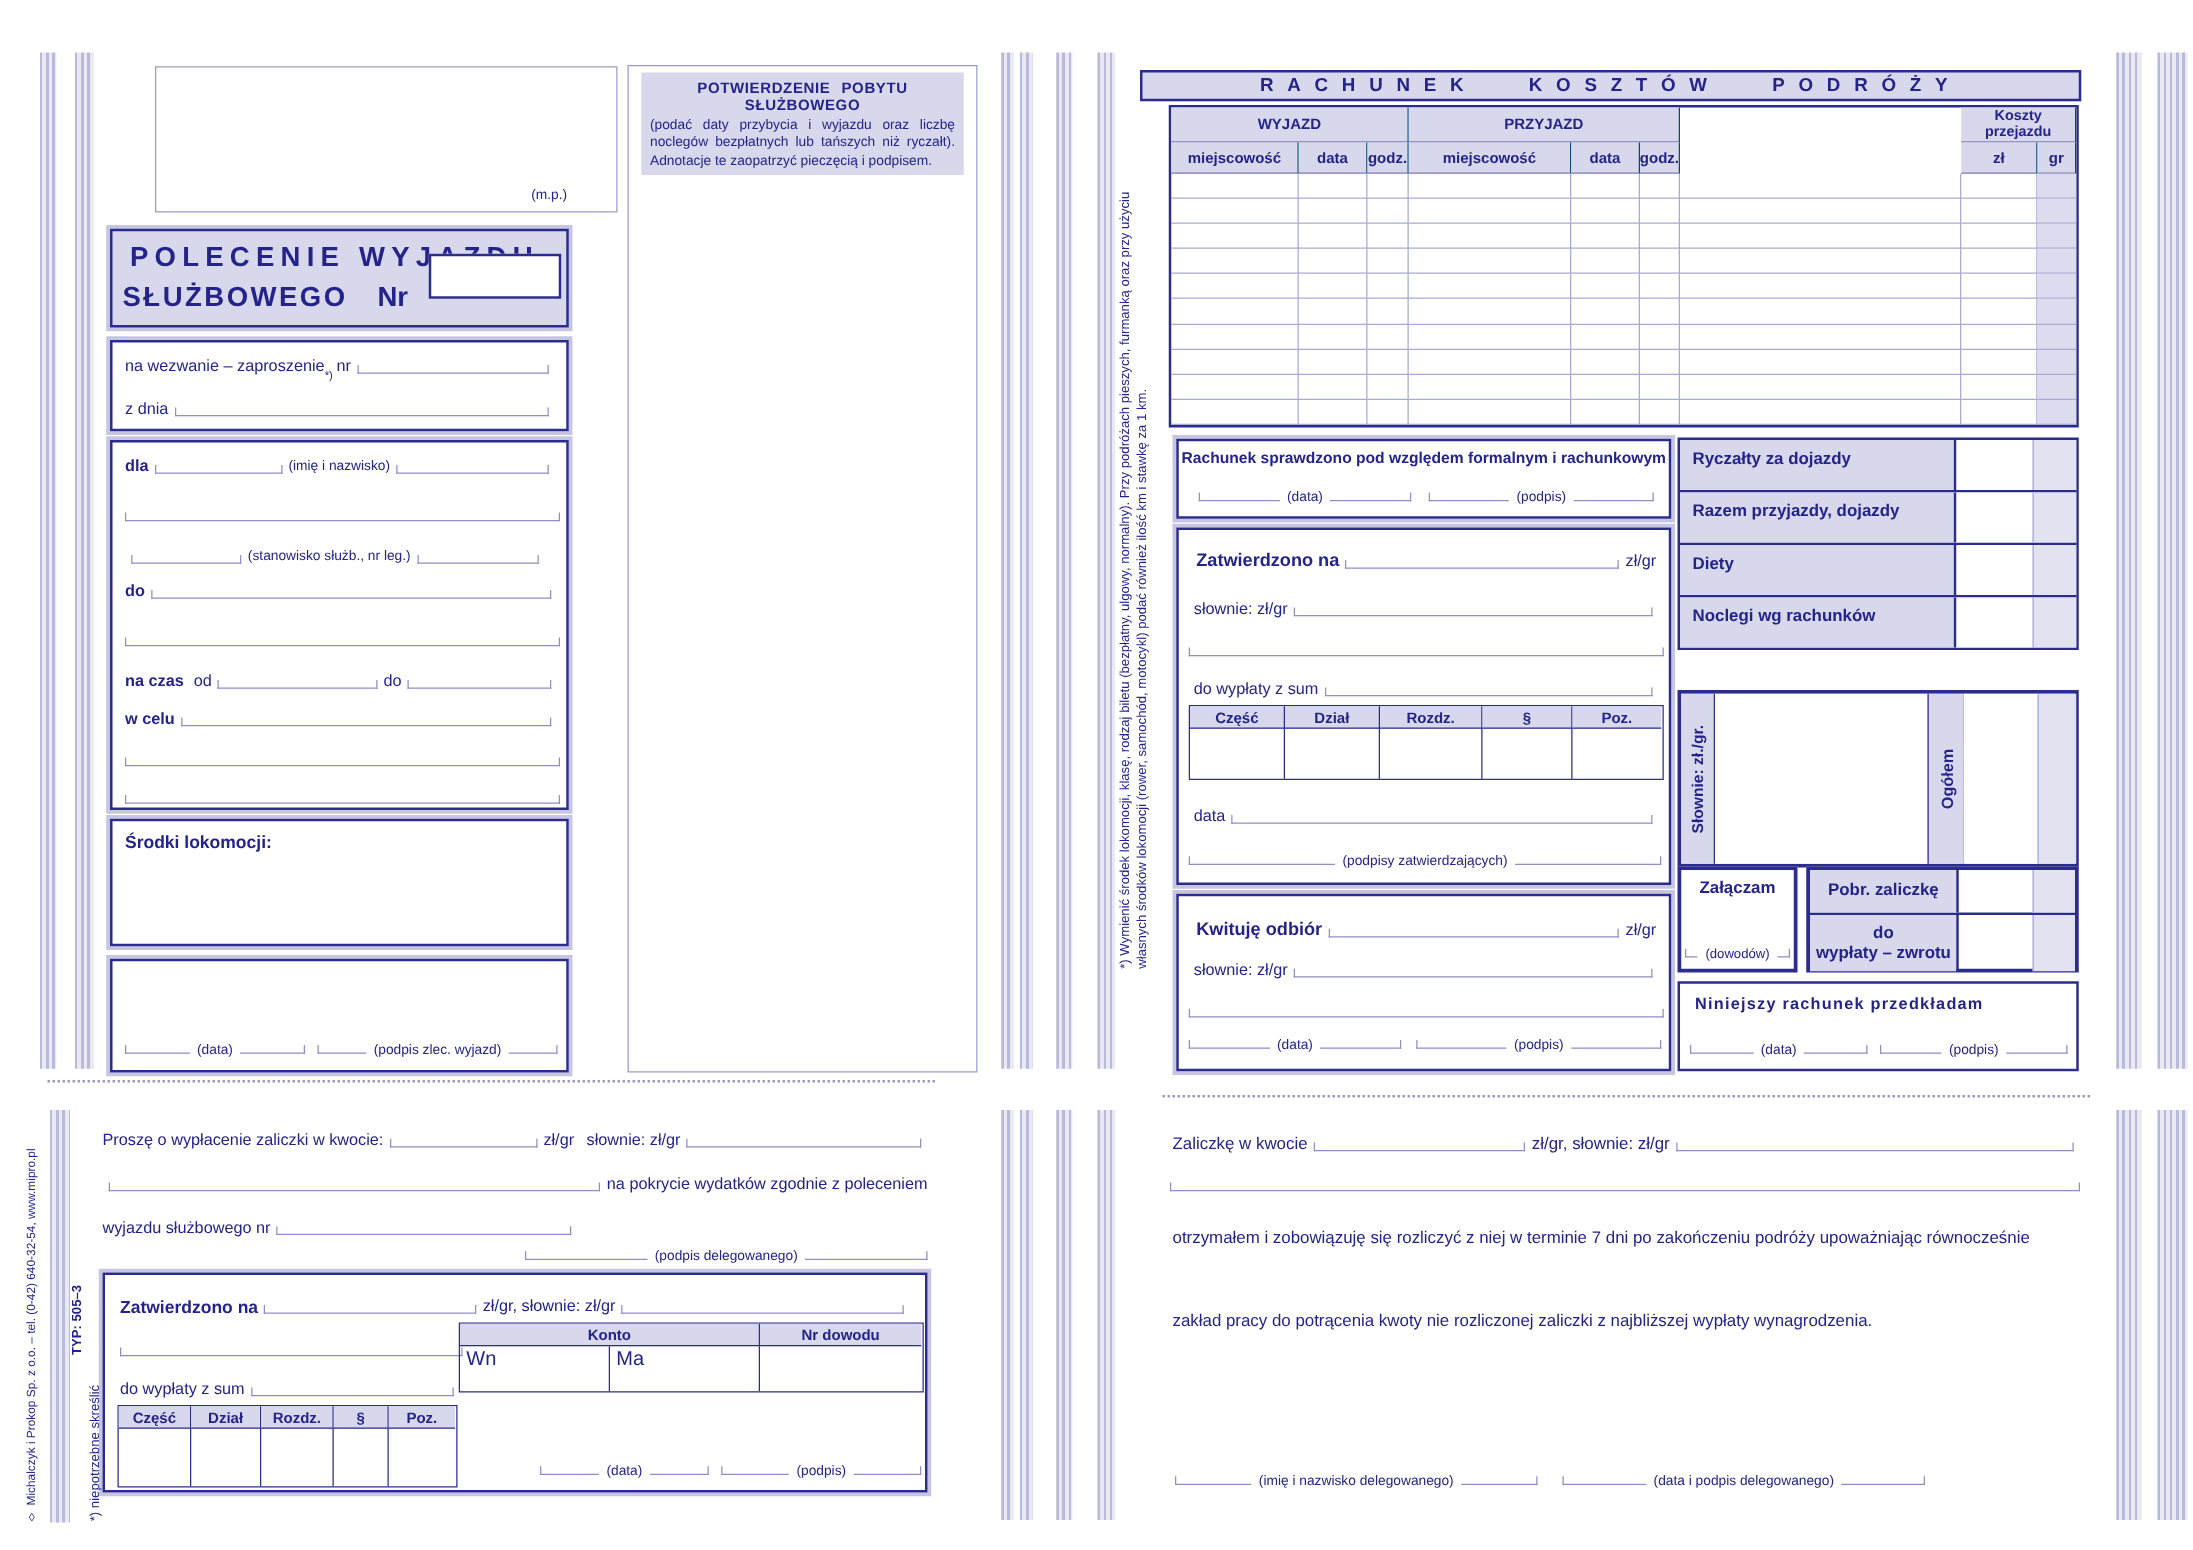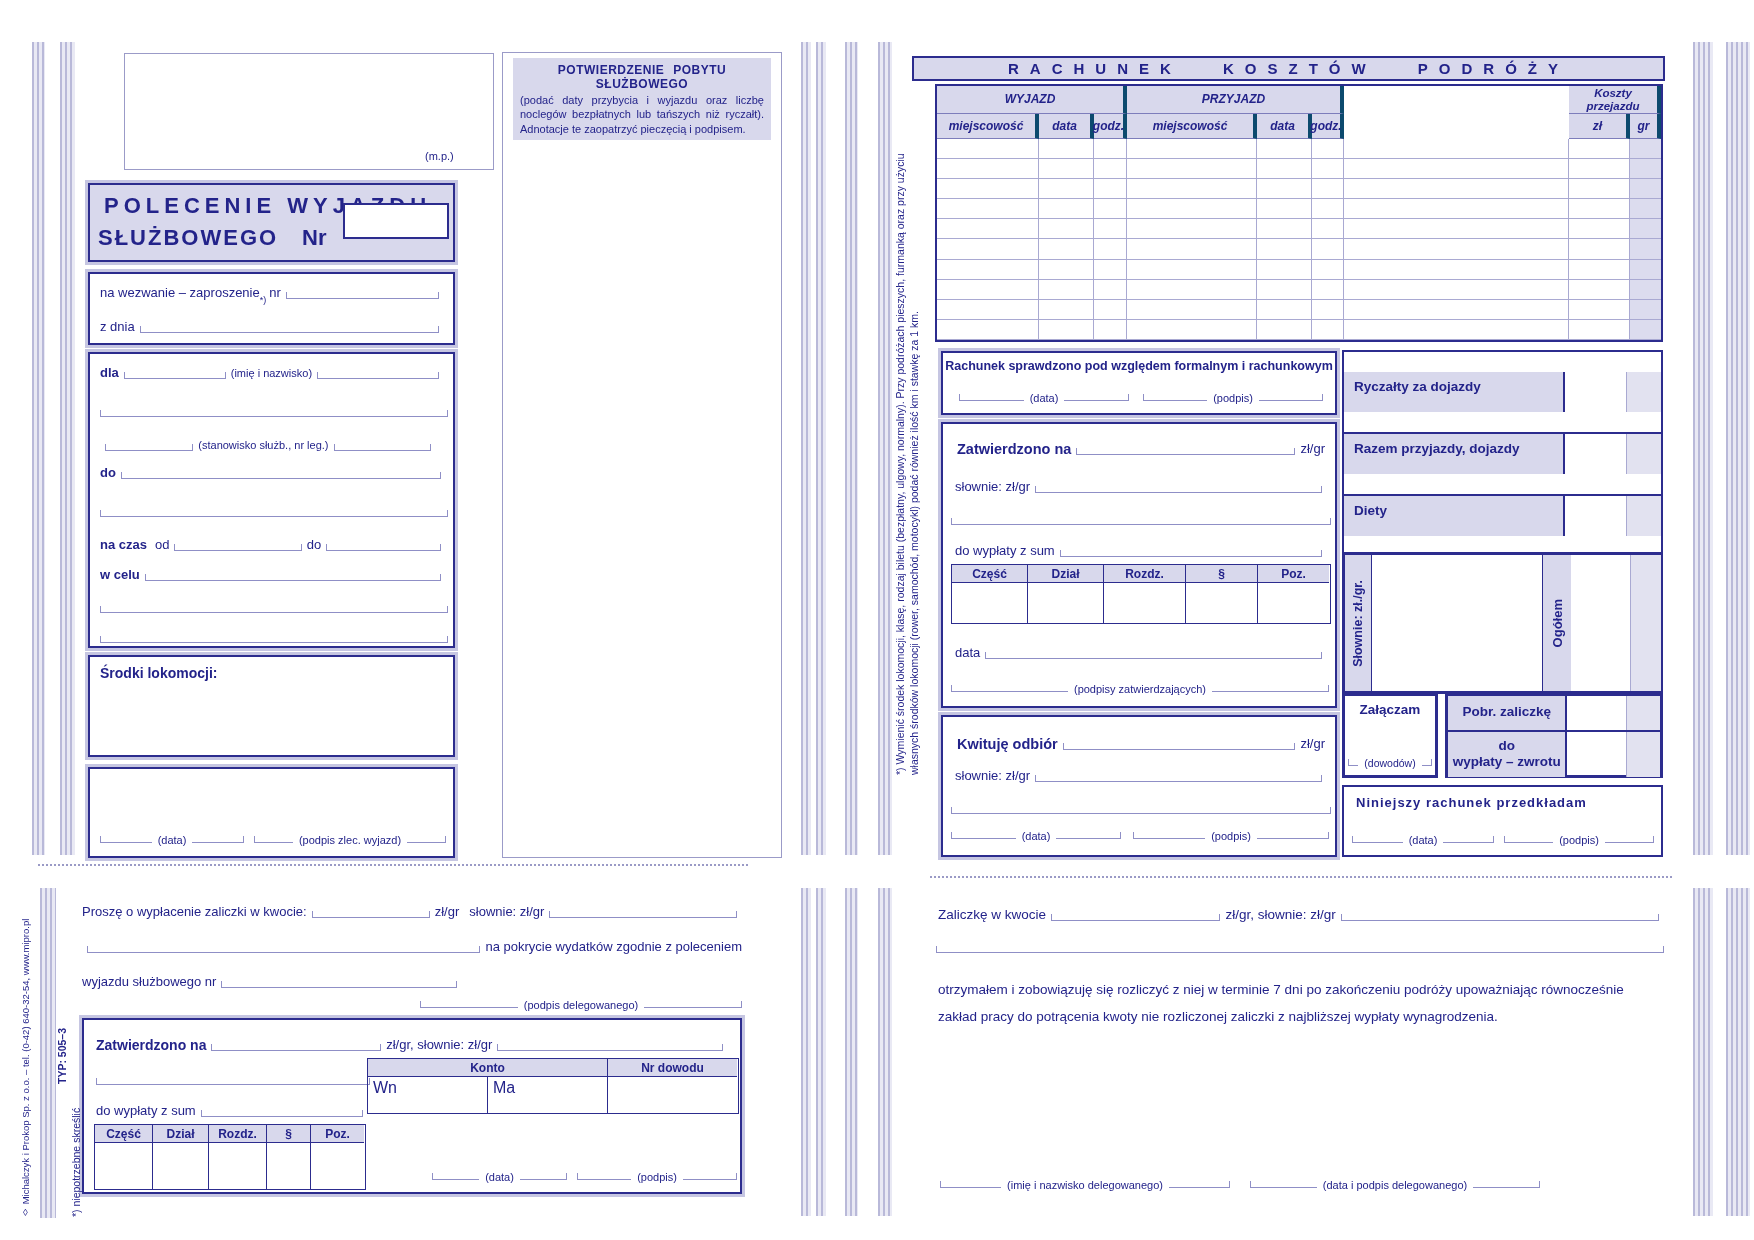--- a/index.html
+++ b/index.html
@@ -34,8 +34,8 @@
   .vstrip span{writing-mode:vertical-rl;transform:rotate(180deg);font-weight:bold;white-space:nowrap;}
   .dots{position:absolute;border-top:2px dotted #9a9ac6;height:0;}
   
-  .hc{position:absolute;box-sizing:border-box;background:#d8d8ec;border-right:4px solid #0c4a6e;border-bottom:1px solid #7d7dbb;
-      display:flex;flex-direction:column;align-items:center;justify-content:center;font-weight:bold;font-size:12px;line-height:13px;font-style:italic;}
+  .hc{position:absolute;box-sizing:border-box;background:#d8d8ec;border-right:1px solid #0c4a6e;border-bottom:1px solid #7d7dbb;
+      display:flex;flex-direction:column;align-items:center;justify-content:center;font-weight:bold;font-size:12px;line-height:13px;}
   .tt-body{position:absolute;display:grid;grid-template-columns:102px 55px 33px 130px 55px 32px 225px 61px 31px;grid-auto-rows:20.1px;}
   .tt-body .c{border-right:1px solid #a9a9d2;border-bottom:1px solid #a9a9d2;}
   .tt-body .c:nth-child(9n){border-right:none;background:#dcdcee;}

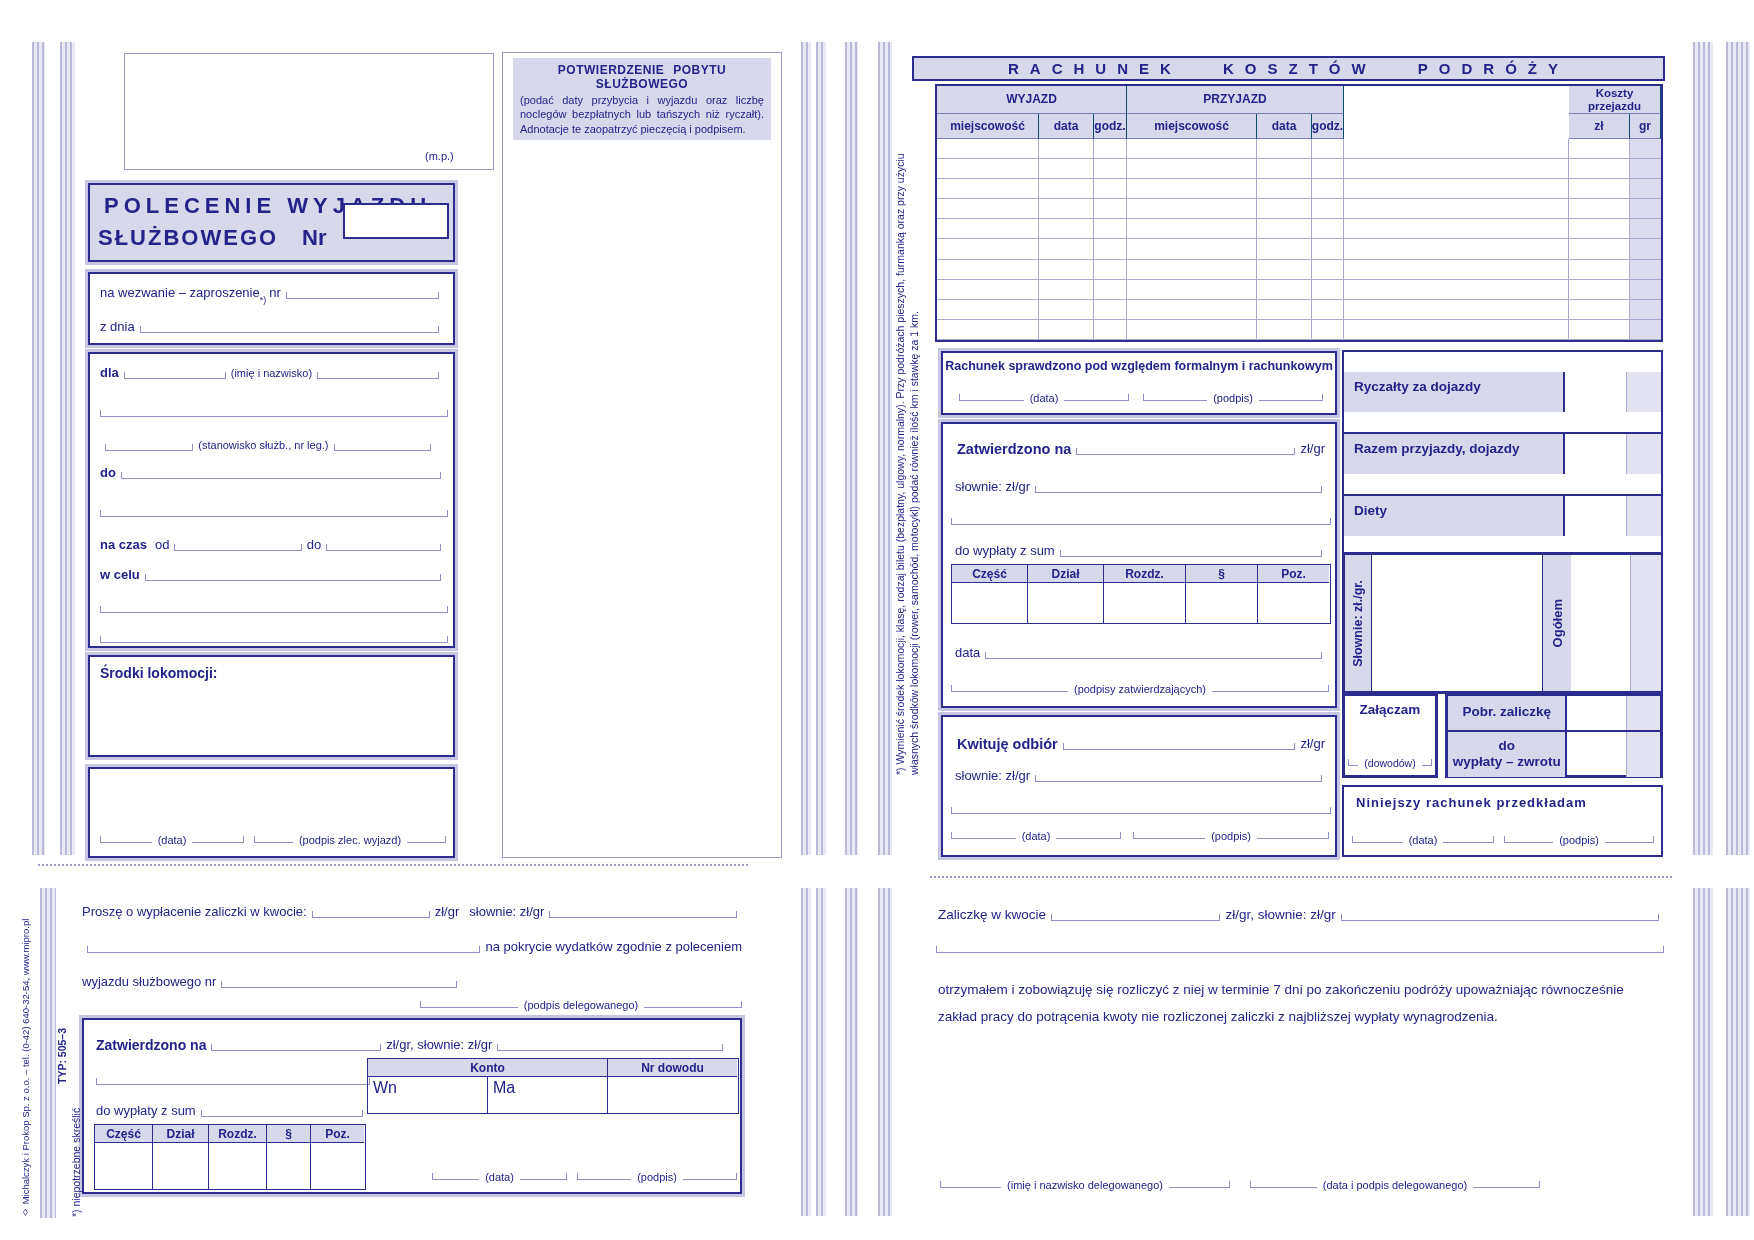--- a/index.html
+++ b/index.html
@@ -46,7 +46,7 @@
   .klas .br div{box-sizing:border-box;border-right:1px solid #2c2c8e;}
   .klas .hr div:last-child,.klas .br div:last-child{border-right:none;}
   
-  .srow{display:flex;border-top:2px solid #2c2c8e;height:40px;margin-top:20px;}
+  .srow{display:flex;border-top:2px solid #2c2c8e;height:40px;}
   .srow:first-child{border-top:none;}
   .srow .lab{width:221px;background:#d8d8ec;font-weight:bold;font-size:13.5px;line-height:30px;padding-left:10px;box-sizing:border-box;}
   .srow .zl{width:62px;border-left:2px solid #2c2c8e;background:#fff;}

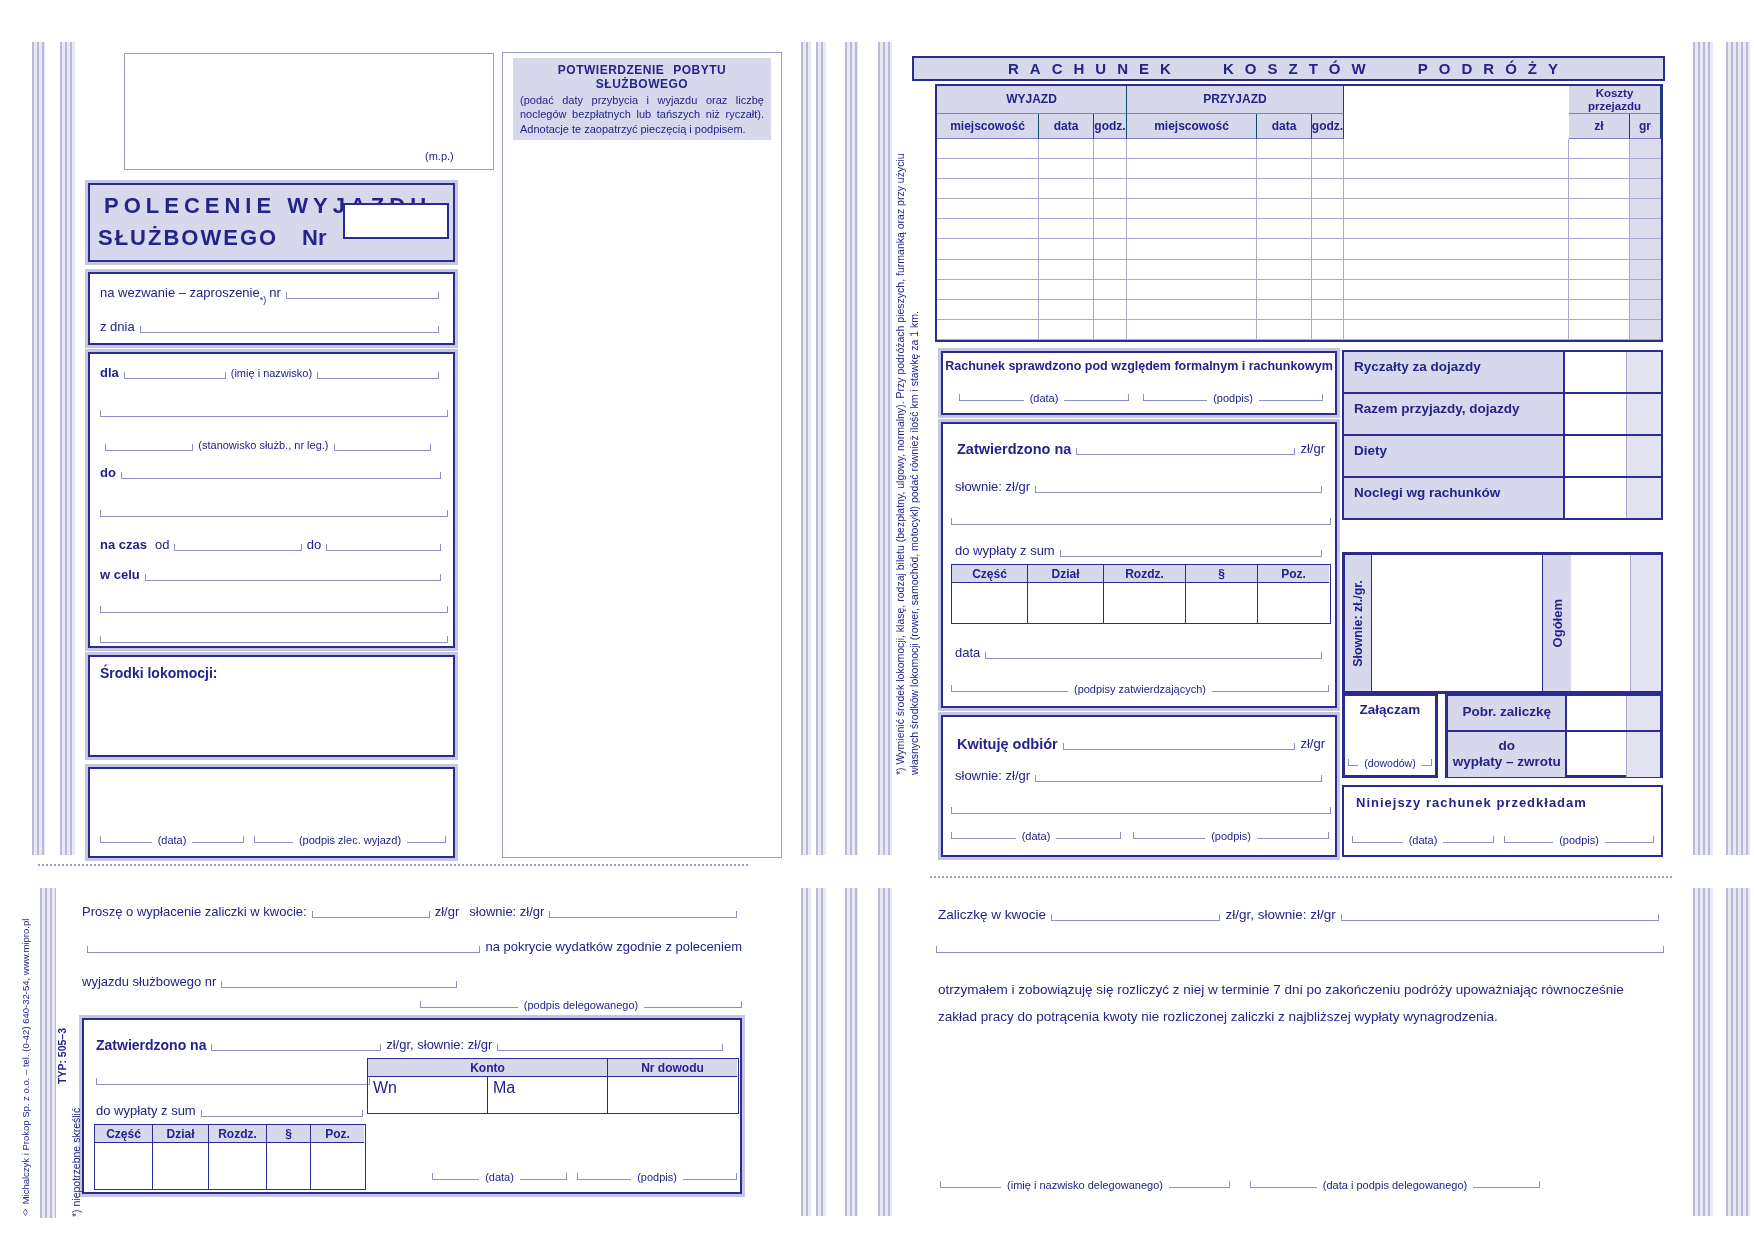--- a/index.html
+++ b/index.html
@@ -512,7 +512,7 @@
   </div>
   <div class="fl fla" style="left:936px;top:946px;width:726px"></div>
   <div class="lbl" style="left:938px;top:982px;font-size:13.5px">otrzymałem i zobowiązuję się rozliczyć z niej w terminie 7 dni po zakończeniu podróży upoważniając równocześnie</div>
-  <div class="lbl" style="left:938px;top:1009px;font-size:13.5px">zakład pracy do potrącenia kwoty nie rozliczonej zaliczki z najbliższej wypłaty wynagrodzenia.</div>
+  <div class="lbl" style="left:938px;top:1049px;font-size:13.5px">zakład pracy do potrącenia kwoty nie rozliczonej zaliczki z najbliższej wypłaty wynagrodzenia.</div>
   <div class="sig" style="left:940px;top:1178px;width:290px">
     <i class="l"></i>
       <u>(imię i nazwisko delegowanego)</u>

